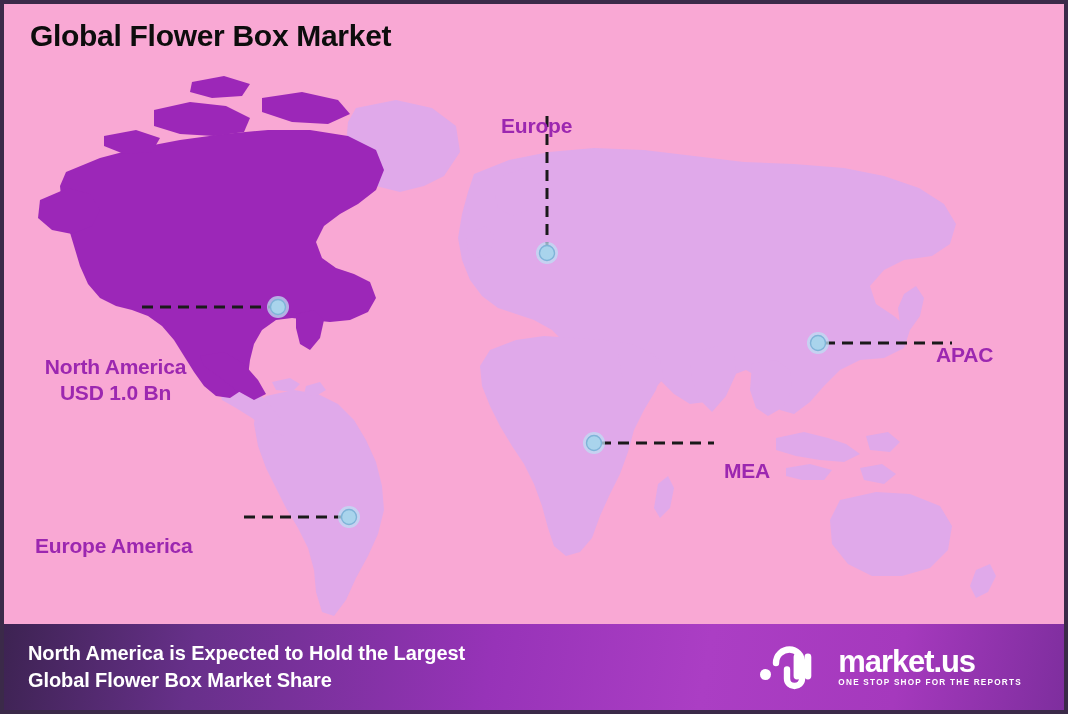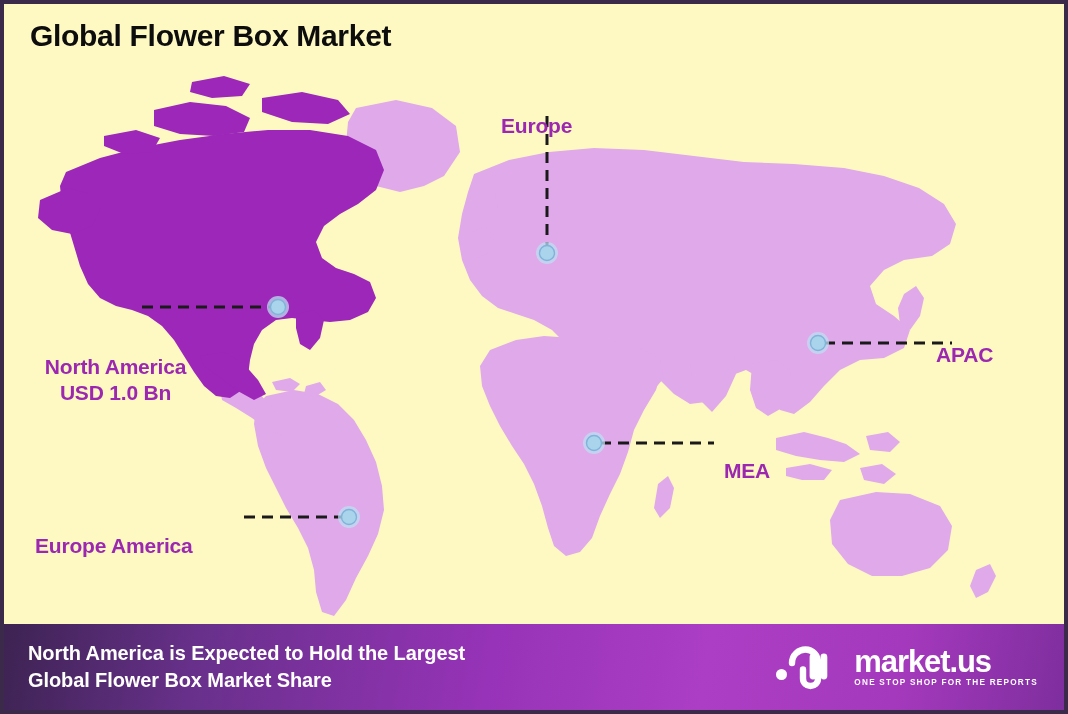--- a/index.html
+++ b/index.html
@@ -11,7 +11,7 @@
   .infographic {
     position: relative;
     width: 1068px; height: 714px;
-    background: #fef9c3;
+    background: #f9a8d4;
     border: 4px solid #3b2a49;
     overflow: hidden;
   }

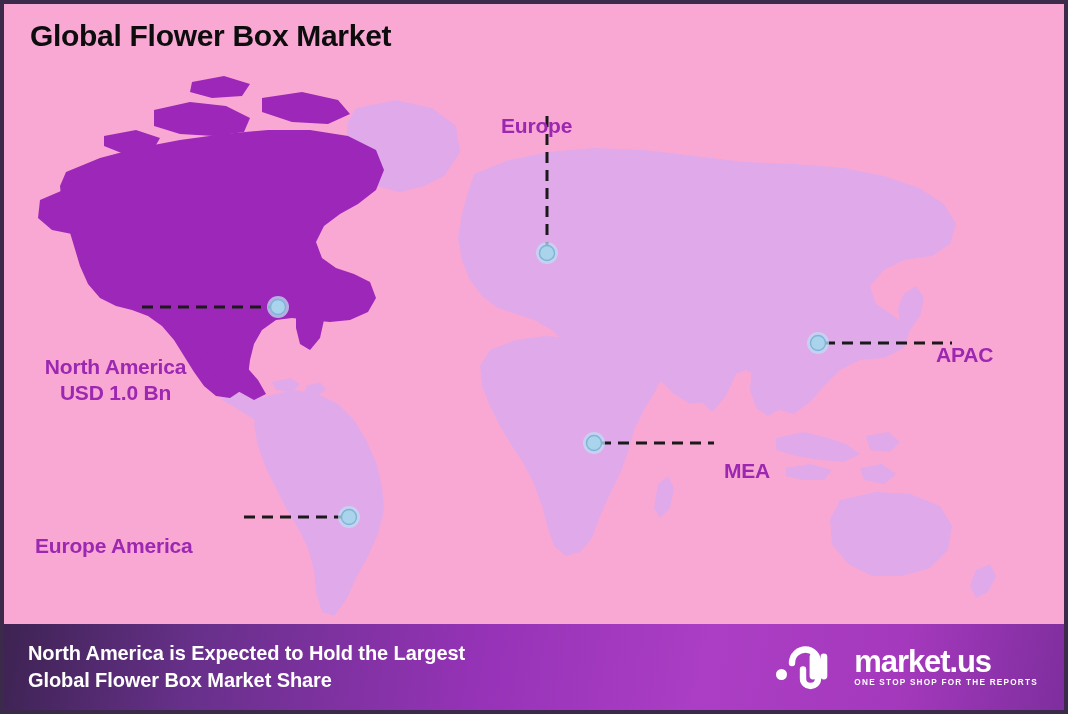--- a/index.html
+++ b/index.html
@@ -64,7 +64,7 @@
     width: 1060px; height: 86px;
     background: linear-gradient(100deg, #3d2352 0%, #67308a 18%, #9733b8 46%, #ab3ec4 66%, #a539bd 84%, #7e2e9e 100%);
     display: flex; align-items: center; justify-content: space-between;
-    padding: 0 26px 0 24px;
+    padding: 0 42px 0 24px;
     z-index: 7;
   }
   .footer-text {

